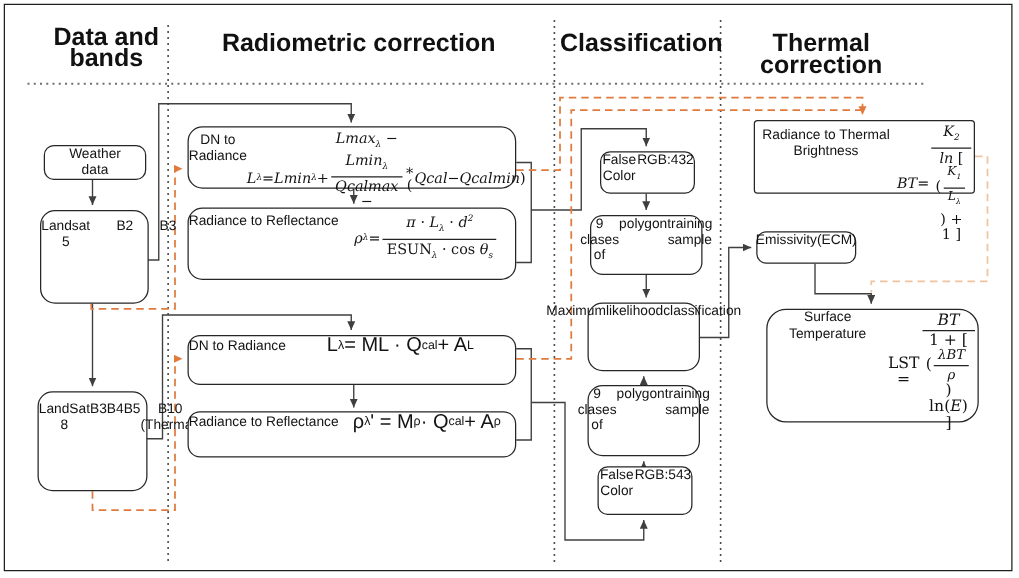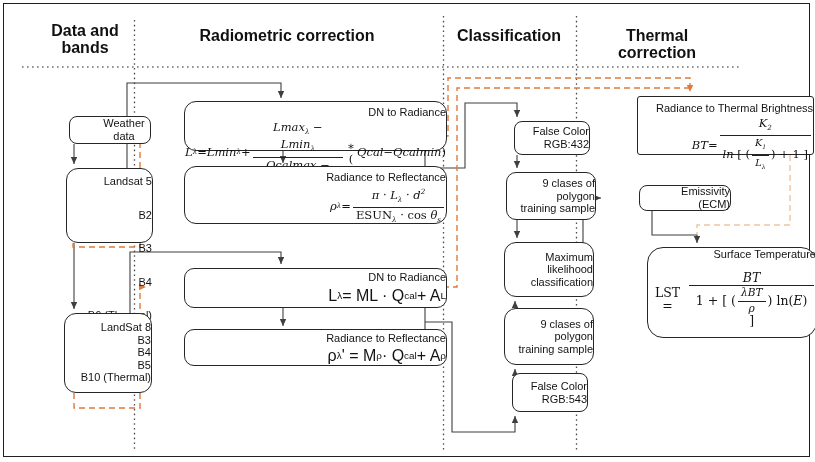--- a/index.html
+++ b/index.html
@@ -10,7 +10,7 @@
   #frame{position:absolute;left:3px;top:3px;width:807px;height:454px;
     border:1.6px solid #1f1f1f;box-sizing:border-box;}
   #wires{position:absolute;left:0;top:0;width:815px;height:462px;}
-  .hdr{position:absolute;font-weight:bold;font-size:16px;line-height:17px;text-align:center;color:#111;}
+  .hdr{position:absolute;font-weight:bold;font-size:20px;line-height:17px;text-align:center;color:#111;}
   .box{position:absolute;background:#fff;border:1.4px solid #262626;box-sizing:border-box;
     display:flex;flex-direction:column;align-items:flex-end;justify-content:center;
     text-align:center;font-size:11px;line-height:12.6px;color:#131313;margin-left:34px;}

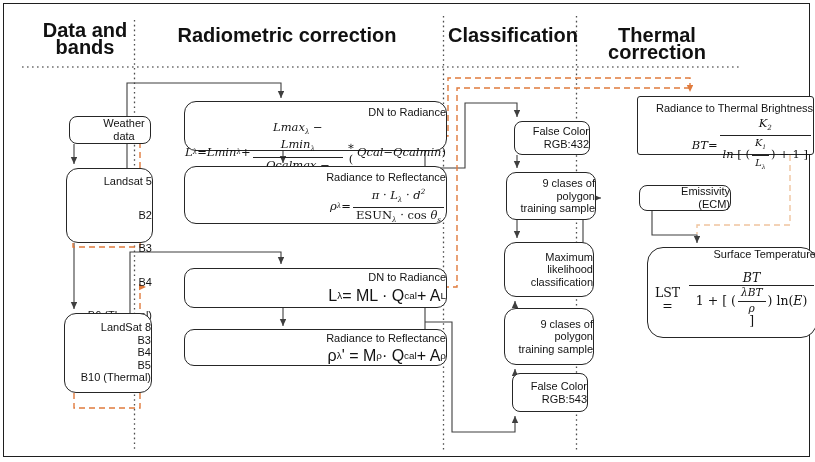--- a/index.html
+++ b/index.html
@@ -12,8 +12,8 @@
   #wires{position:absolute;left:0;top:0;width:815px;height:462px;}
   .hdr{position:absolute;font-weight:bold;font-size:20px;line-height:17px;text-align:center;color:#111;}
   .box{position:absolute;background:#fff;border:1.4px solid #262626;box-sizing:border-box;
-    display:flex;flex-direction:column;align-items:flex-end;justify-content:center;
-    text-align:center;font-size:11px;line-height:12.6px;color:#131313;margin-left:34px;}
+    display:flex;flex-direction:row;align-items:flex-start;justify-content:center;
+    text-align:center;font-size:11px;line-height:12.6px;color:#131313;}
   .r8{border-radius:8px}.r10{border-radius:10px}.r12{border-radius:12px}.r14{border-radius:3px}.r16{border-radius:16px}
   .fbox{justify-content:flex-start;}
   .ftitle{font-size:11px;margin-top:4px;}

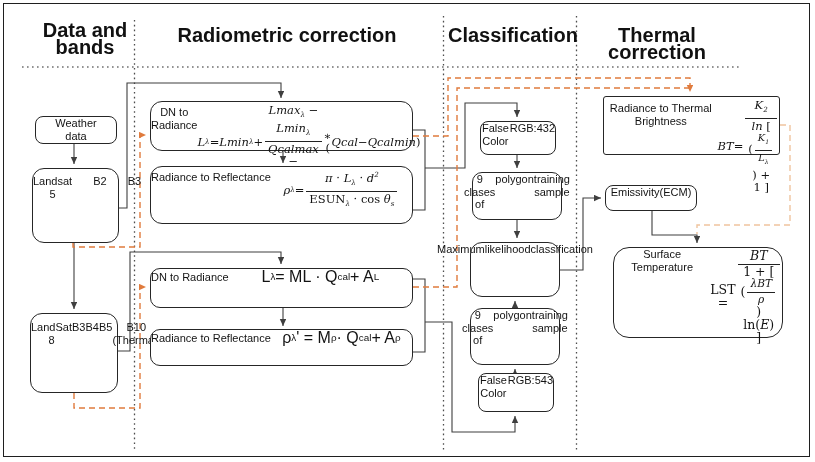--- a/index.html
+++ b/index.html
@@ -209,7 +209,7 @@
       </div>
   </div>
 
-  <div class="box r8" style="left:605px;top:185px;width:92px;height:26px;">
+  <div class="box r8" style="left:605px;top:185px;width:80px;height:26px;">
     <span>Emissivity</span>
     <span>(ECM)</span>
   </div>

